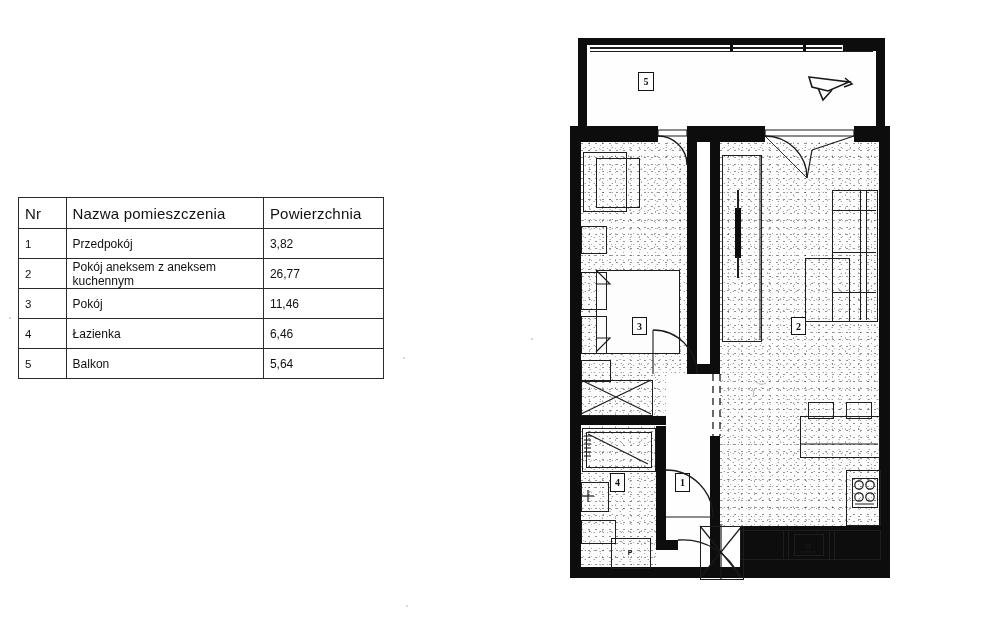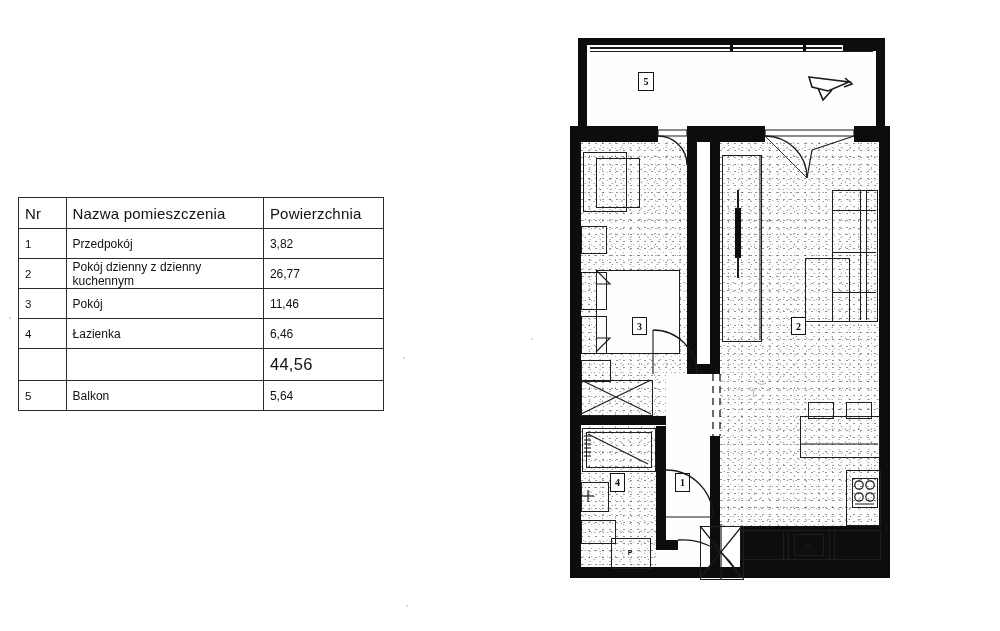--- a/index.html
+++ b/index.html
@@ -88,7 +88,7 @@
       </tr>
       <tr class="row">
         <td class="cnum">2</td>
-        <td>Pokój dzienny z dzienny kuchennym</td>
+        <td>Pokój aneksem z aneksem kuchennym</td>
         <td>26,77</td>
       </tr>
       <tr class="row">

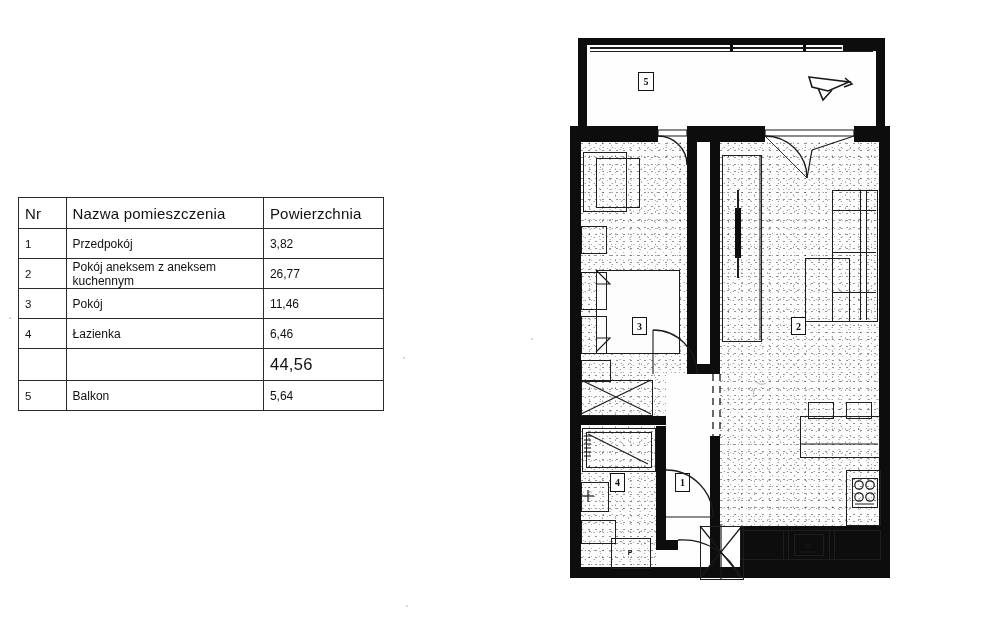--- a/index.html
+++ b/index.html
@@ -102,11 +102,6 @@
         <td>6,46</td>
       </tr>
 
-      <tr class="total">
-        <td class="blank"></td>
-        <td class="blank"></td>
-        <td class="tval">44,56</td>
-      </tr>
 
       <tr class="row">
         <td class="cnum">5</td>

